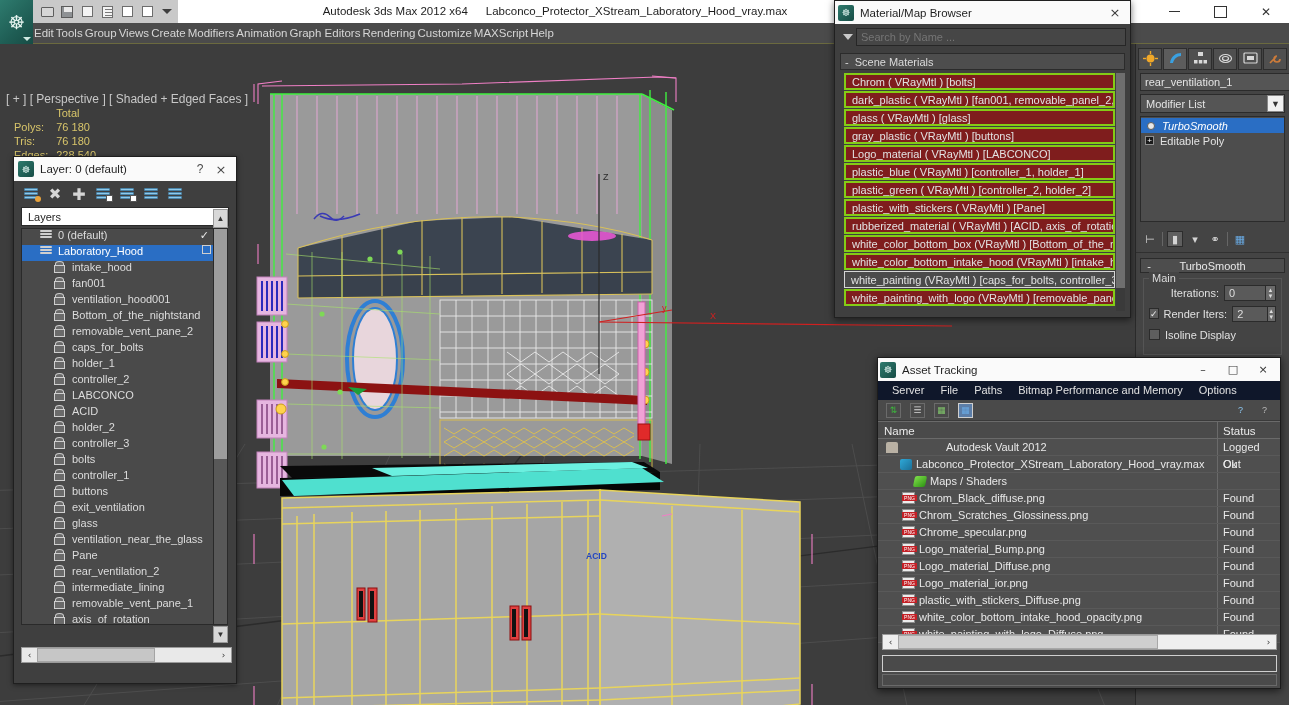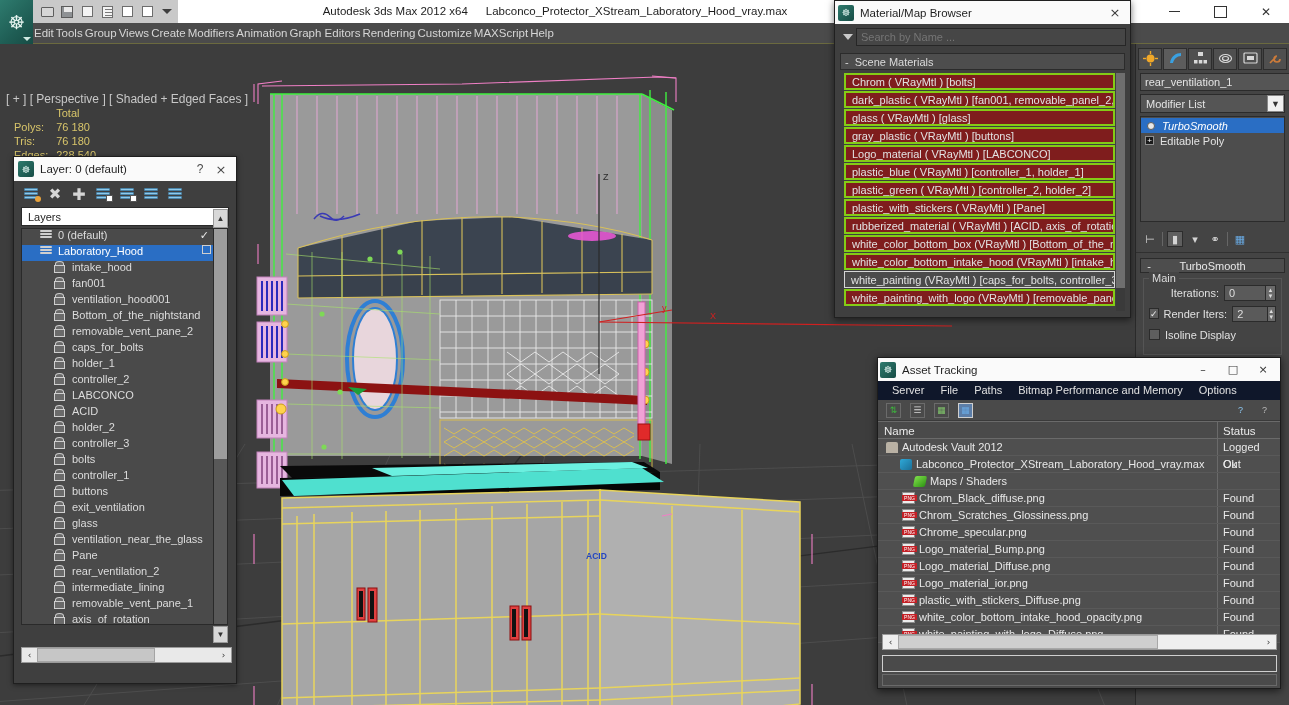--- a/index.html
+++ b/index.html
@@ -232,7 +232,7 @@
   .arow .n{ flex:1; display:flex; align-items:center; color:#e8e8e8; font-size:11px;
       border-right:1px solid #6a6a6a; overflow:hidden; white-space:nowrap;}
   .arow .s{ width:62px; padding-left:5px; line-height:17px; color:#e8e8e8; font-size:11px;}
-  .ind1{ padding-left:8px;} .ind2{padding-left:22px;} .ind3{padding-left:36px;} .ind4{padding-left:24px;}
+  .ind1{ padding-left:8px;gap:44px;} .ind2{padding-left:22px;} .ind3{padding-left:36px;} .ind4{padding-left:24px;}
   .ico-vault{ width:12px;height:11px;margin-right:4px; background:#b9b1a4; border-radius:2px 2px 0 0; flex:0 0 12px;}
   .ico-max{ width:12px;height:11px;margin-right:4px; background:linear-gradient(135deg,#2ea8d8,#1b6f97); border-radius:2px; flex:0 0 12px;}
   .ico-maps{ width:12px;height:11px;margin-right:4px; background:linear-gradient(135deg,#7fe04a,#2f9415); border-radius:2px; transform:skewX(-12deg); flex:0 0 12px;}

